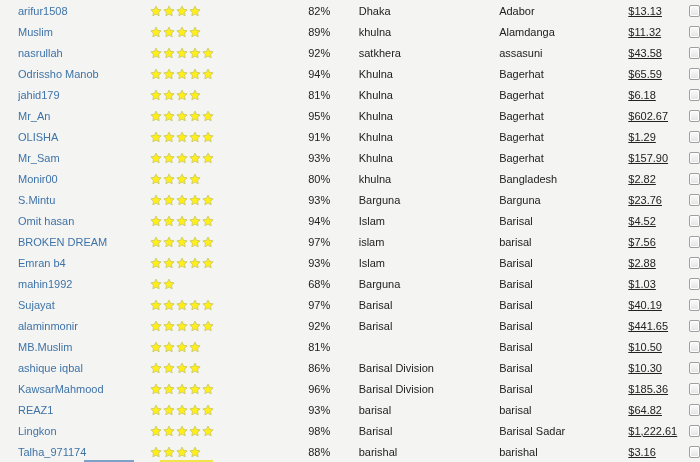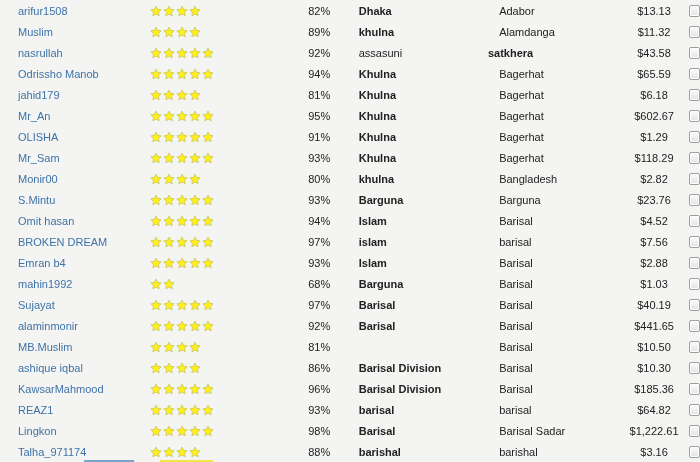--- a/index.html
+++ b/index.html
@@ -17,7 +17,7 @@
   .c-stars{width:122px;display:flex;align-items:center;gap:1px;}
   .c-stars svg{display:block;}
   .c-pct{width:54px;margin-left:44px;}
-  .c-city{width:150px;font-weight:bold;}
+  .c-city{width:150px;}
   .c-dist{width:138px;}
   .c-amt{width:55px;text-align:center;}
   .c-chk{margin-left:9px;display:flex;align-items:center;}

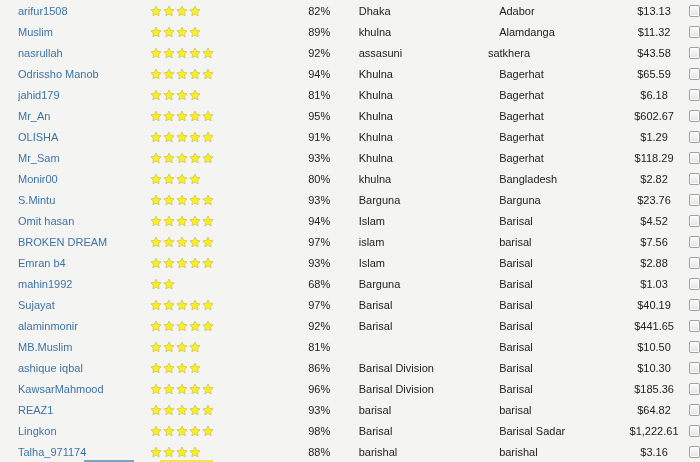--- a/index.html
+++ b/index.html
@@ -19,7 +19,7 @@
   .c-pct{width:54px;margin-left:44px;}
   .c-city{width:150px;}
   .c-dist{width:138px;}
-  .c-amt{width:55px;text-align:center;}
+  .c-amt{width:55px;text-align:left;text-decoration:underline;}
   .c-chk{margin-left:9px;display:flex;align-items:center;}
   .chk{
     -webkit-appearance:none;appearance:none;margin:0;

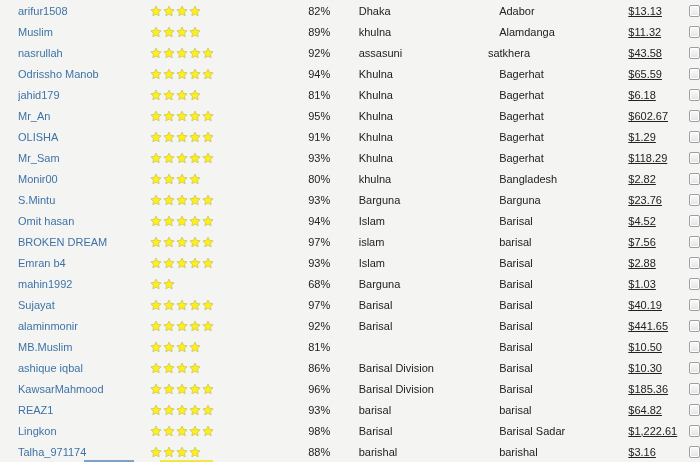--- a/index.html
+++ b/index.html
@@ -106,8 +106,8 @@
         </svg>
       </div>
       <div class="cell c-pct">92%</div>
+      <div class="cell c-city">satkhera</div>
       <div class="cell c-dist">assasuni</div>
-      <div class="cell c-city">satkhera</div>
       <div class="cell c-amt">$43.58</div>
       <div class="cell c-chk">
         <input type="checkbox" class="chk" style="">

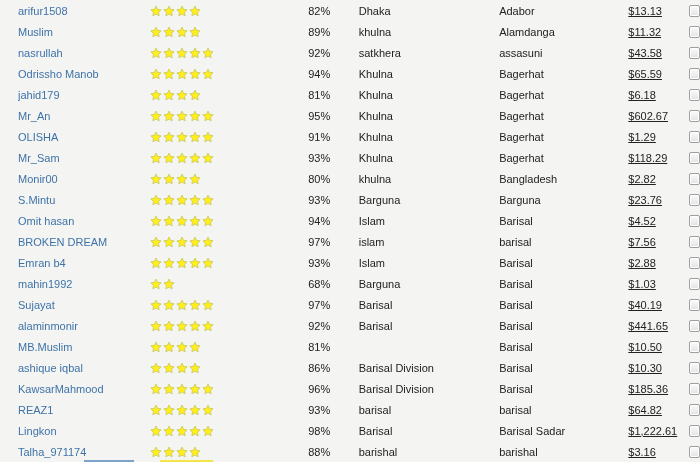--- a/index.html
+++ b/index.html
@@ -240,7 +240,7 @@
       <div class="cell c-pct">93%</div>
       <div class="cell c-city">Khulna</div>
       <div class="cell c-dist">Bagerhat</div>
-      <div class="cell c-amt">$118.29</div>
+      <div class="cell c-amt">$157.90</div>
       <div class="cell c-chk">
         <input type="checkbox" class="chk" style="">
       </div>

